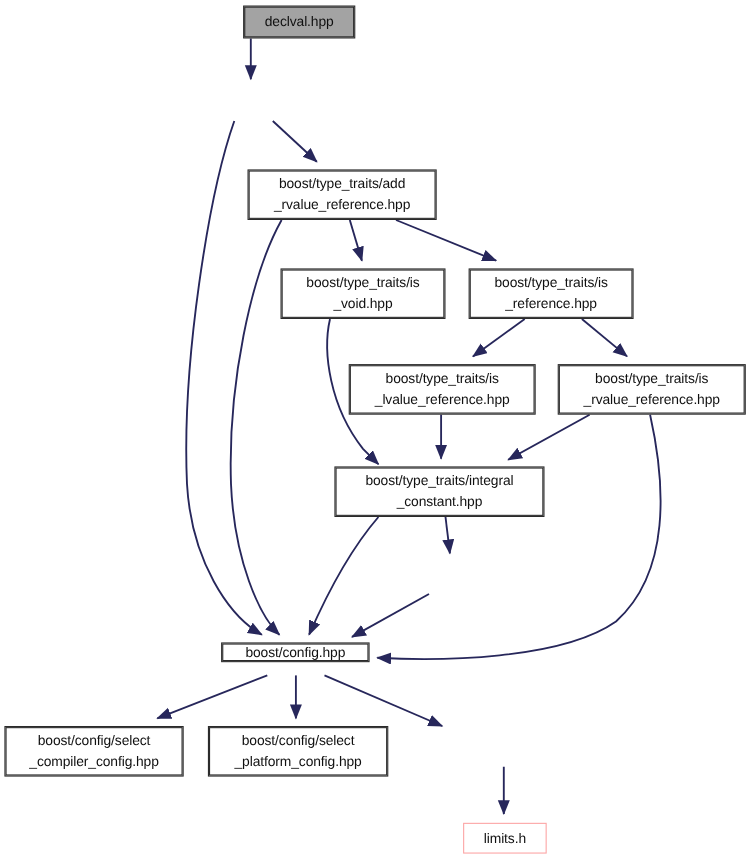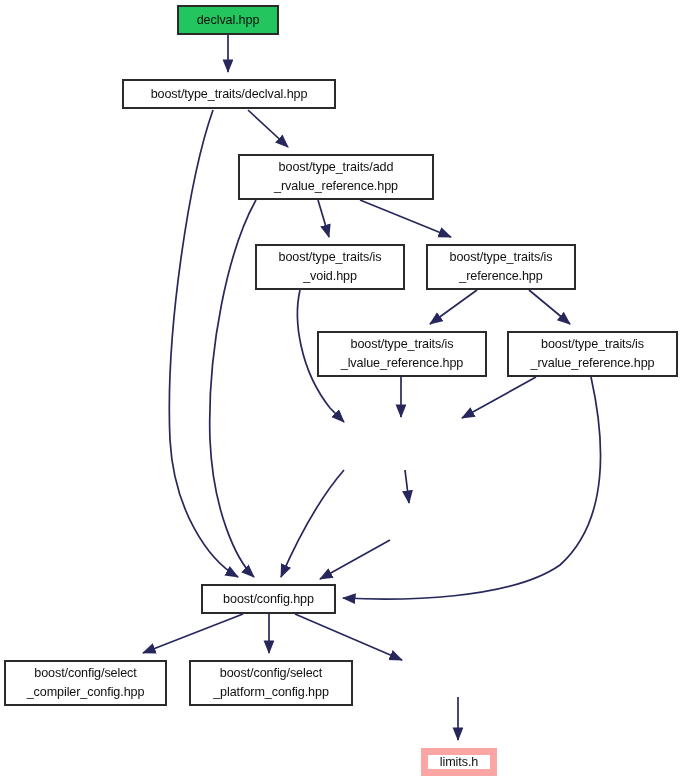--- a/index.html
+++ b/index.html
@@ -40,7 +40,8 @@
     white-space: pre;
   }
   .node.root {
-    background: #22c55e;
+    background: #a3a3a3;
+    margin-left: 44px;
   }
   .node.leaf {
     border: 7px solid #fca5a5;

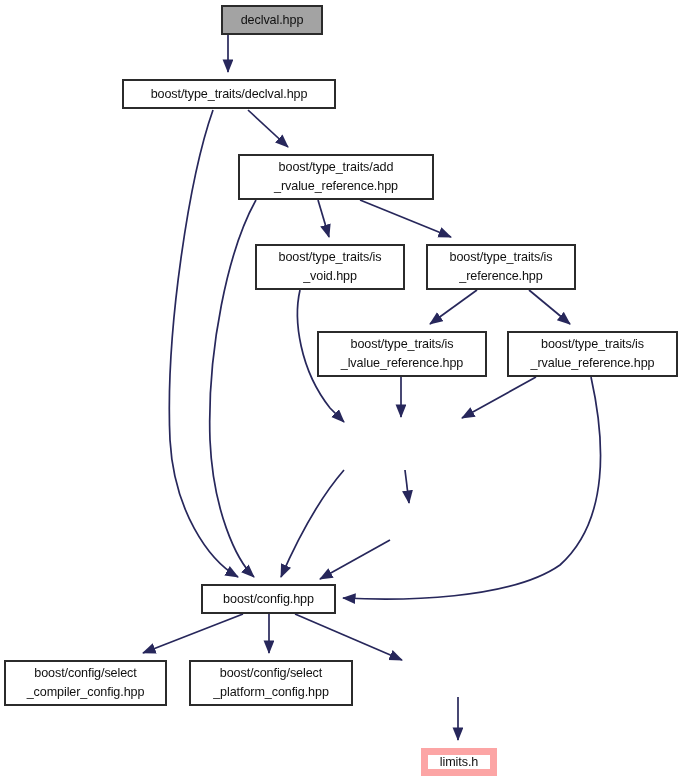--- a/index.html
+++ b/index.html
@@ -103,7 +103,6 @@
 
   <div class="node root" style="left:178px; top:6px; width:100px; height:28px;">declval.hpp</div>
 
-  <div class="node" style="left:123px; top:80px; width:212px; height:28px;">boost/type_traits/declval.hpp</div>
 
   <div class="node" style="left:239px; top:155px; width:194px; height:44px;">boost/type_traits/add
 _rvalue_reference.hpp</div>

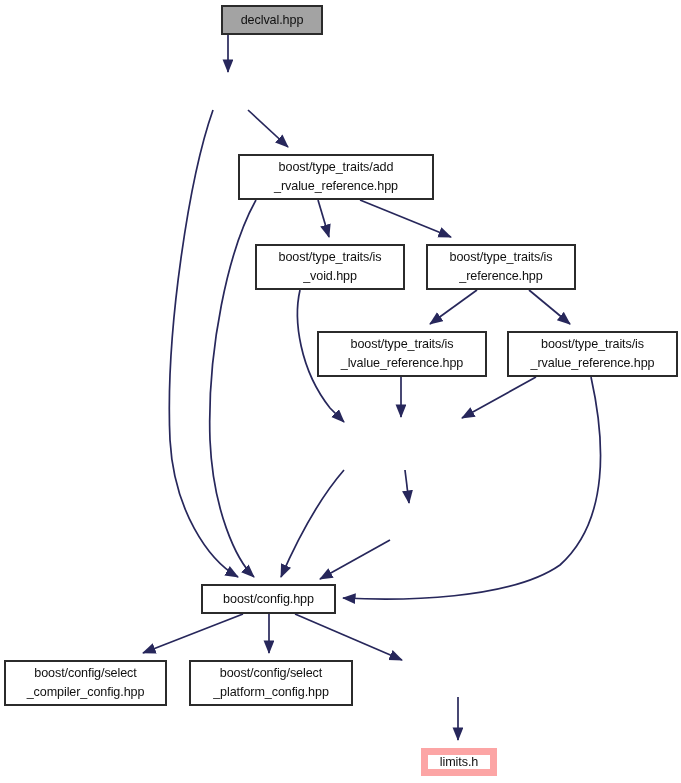--- a/index.html
+++ b/index.html
@@ -104,7 +104,7 @@
   <div class="node root" style="left:178px; top:6px; width:100px; height:28px;">declval.hpp</div>
 
 
-  <div class="node" style="left:239px; top:155px; width:194px; height:44px;">boost/type_traits/add
+  <div class="node" style="left:226px; top:155px; width:170px; height:44px;">boost/type_traits/add
 _rvalue_reference.hpp</div>
 
   <div class="node" style="left:256px; top:245px; width:148px; height:44px;">boost/type_traits/is

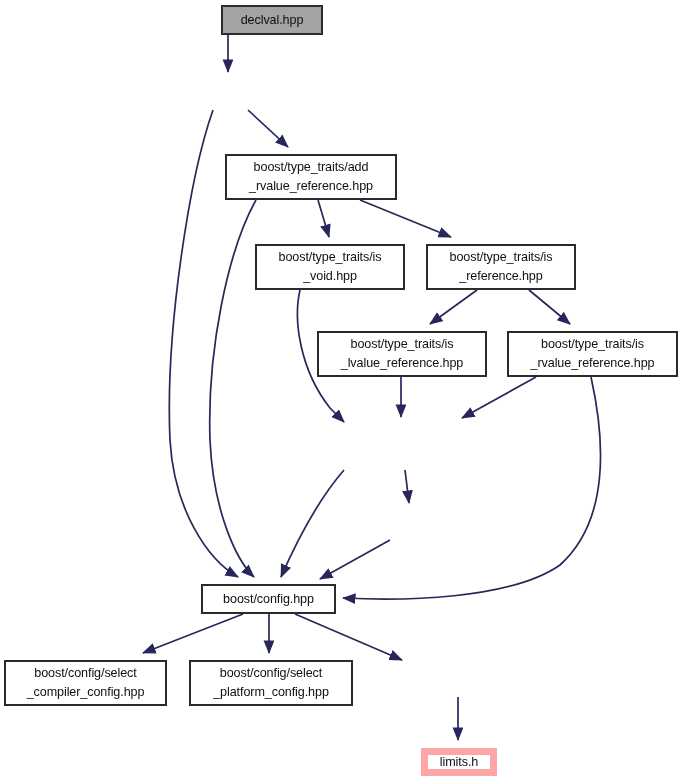--- a/index.html
+++ b/index.html
@@ -119,6 +119,8 @@
   <div class="node" style="left:508px; top:332px; width:169px; height:44px;">boost/type_traits/is
 _rvalue_reference.hpp</div>
 
+  <div class="node" style="left:305px; top:425px; width:189px; height:44px;">boost/type_traits/integral
+_constant.hpp</div>
 
 
   <div class="node" style="left:202px; top:585px; width:133px; height:28px;">boost/config.hpp</div>

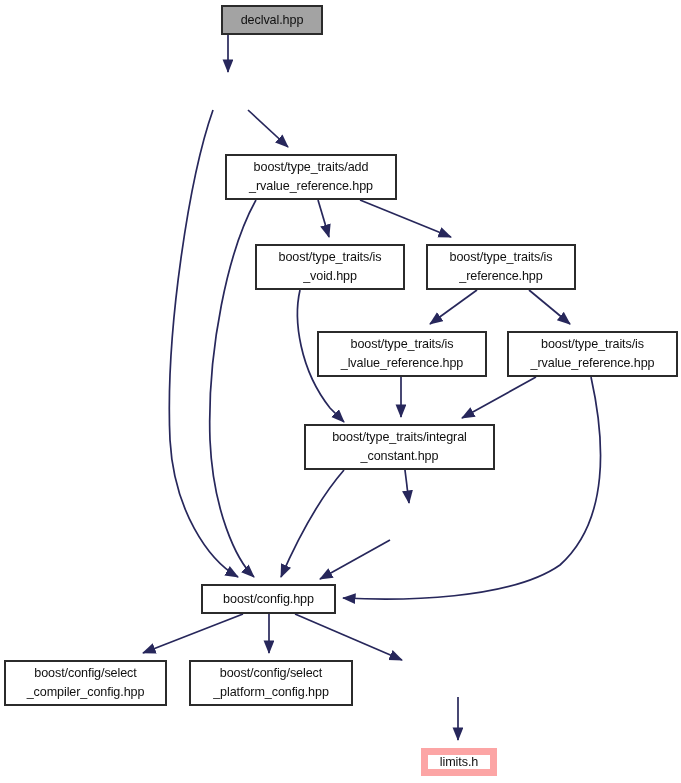--- a/index.html
+++ b/index.html
@@ -123,7 +123,7 @@
 _constant.hpp</div>
 
 
-  <div class="node" style="left:202px; top:585px; width:133px; height:28px;">boost/config.hpp</div>
+  <div class="node" style="left:202px; top:585px; width:133px; height:16px;">boost/config.hpp</div>
 
   <div class="node" style="left:5px; top:661px; width:161px; height:44px;">boost/config/select
 _compiler_config.hpp</div>

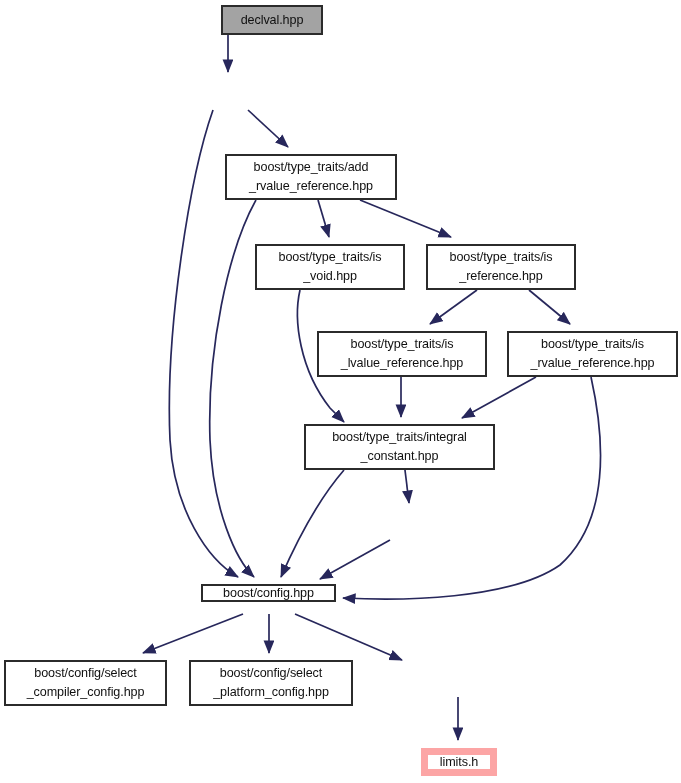--- a/index.html
+++ b/index.html
@@ -44,7 +44,7 @@
     margin-left: 44px;
   }
   .node.leaf {
-    border: 7px solid #fca5a5;
+    border: 1px solid #fca5a5;
     outline: none;
   }
 </style>

